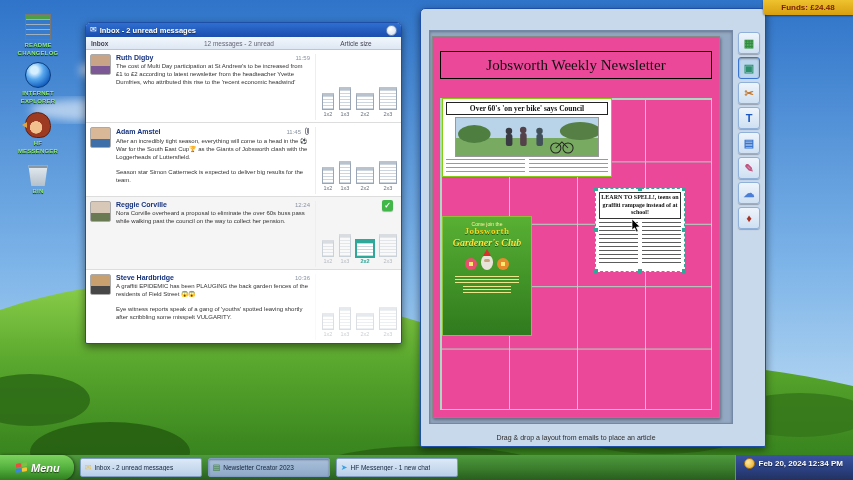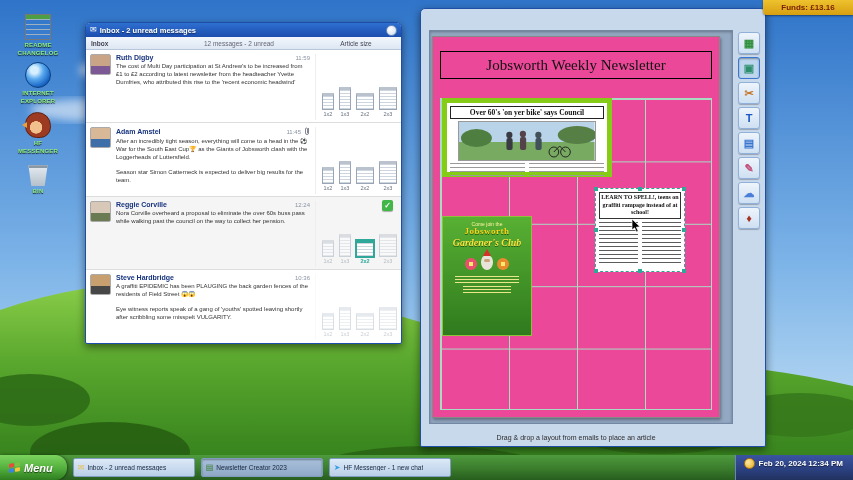--- a/index.html
+++ b/index.html
@@ -207,7 +207,7 @@
     <ellipse cx="430" cy="472" rx="120" ry="26" fill="#2a6414" opacity="0.9"></ellipse>
   </svg>
 
-  <div class="funds-badge">Funds: £13.16</div>
+  <div class="funds-badge">Funds: £24.48</div>
 
   <div class="desktop-icon" style="left:14px;top:14px">
     <div class="di-glyph g-readme"></div>

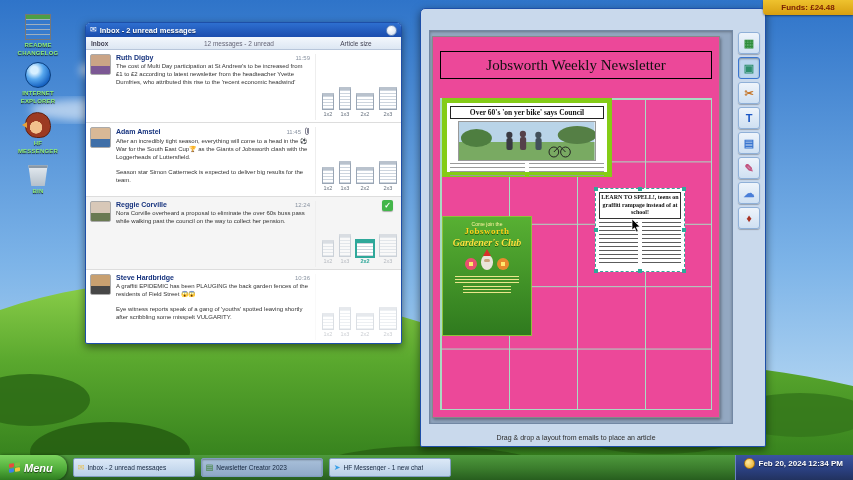--- a/index.html
+++ b/index.html
@@ -106,7 +106,7 @@
     background-size:68px 62.4px;z-index:1}
   .squiggles{background-image:repeating-linear-gradient(to bottom,#9a9a9a 0 1px,transparent 1px 4px)}
   .squiggles.dark{background-image:repeating-linear-gradient(to bottom,#5c5c5c 0 1px,transparent 1px 4px)}
-  .article-council{position:absolute;left:9px;top:61px;width:170px;height:79px;border:5px solid #84cc16;
+  .article-council{position:absolute;left:9px;top:61px;width:170px;height:79px;border:1px solid #84cc16;
     background:#fff;padding:3px;box-sizing:border-box;z-index:2}
   .council-headline{border:1px solid #222;font-family:"Liberation Serif",serif;font-weight:bold;
     font-size:7.5px;text-align:center;padding:1px 0;color:#111}

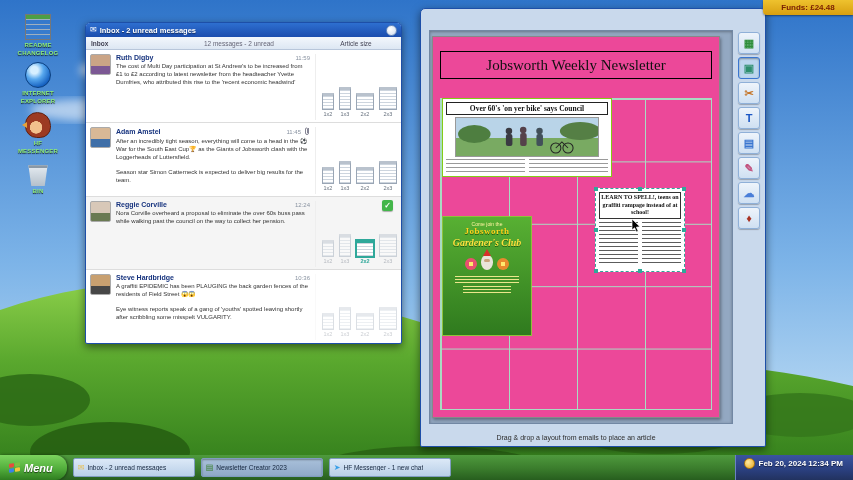--- a/index.html
+++ b/index.html
@@ -154,7 +154,7 @@
   
   .taskbar{position:absolute;left:0;right:0;bottom:0;height:25px;z-index:60;display:flex;align-items:center;
     background:linear-gradient(#4f9a3d,var(--taskbar-green,#3a7c2c) 55%,#275e1e)}
-  .menu-button{height:25px;padding:0 14px 0 9px;border-radius:0 12px 12px 0;flex:none;
+  .menu-button{height:25px;padding:0 14px 0 16px;border-radius:0 12px 12px 0;flex:none;
     background:linear-gradient(#7cd45e,var(--menu-green,#52ae3c) 55%,#2f7d20);
     display:flex;align-items:center;gap:4px;color:#fff;font-weight:bold;font-style:italic;
     font-size:11px;text-shadow:0 1px 1px rgba(0,0,0,.6);box-shadow:1px 0 3px rgba(0,0,0,.45);cursor:pointer}

